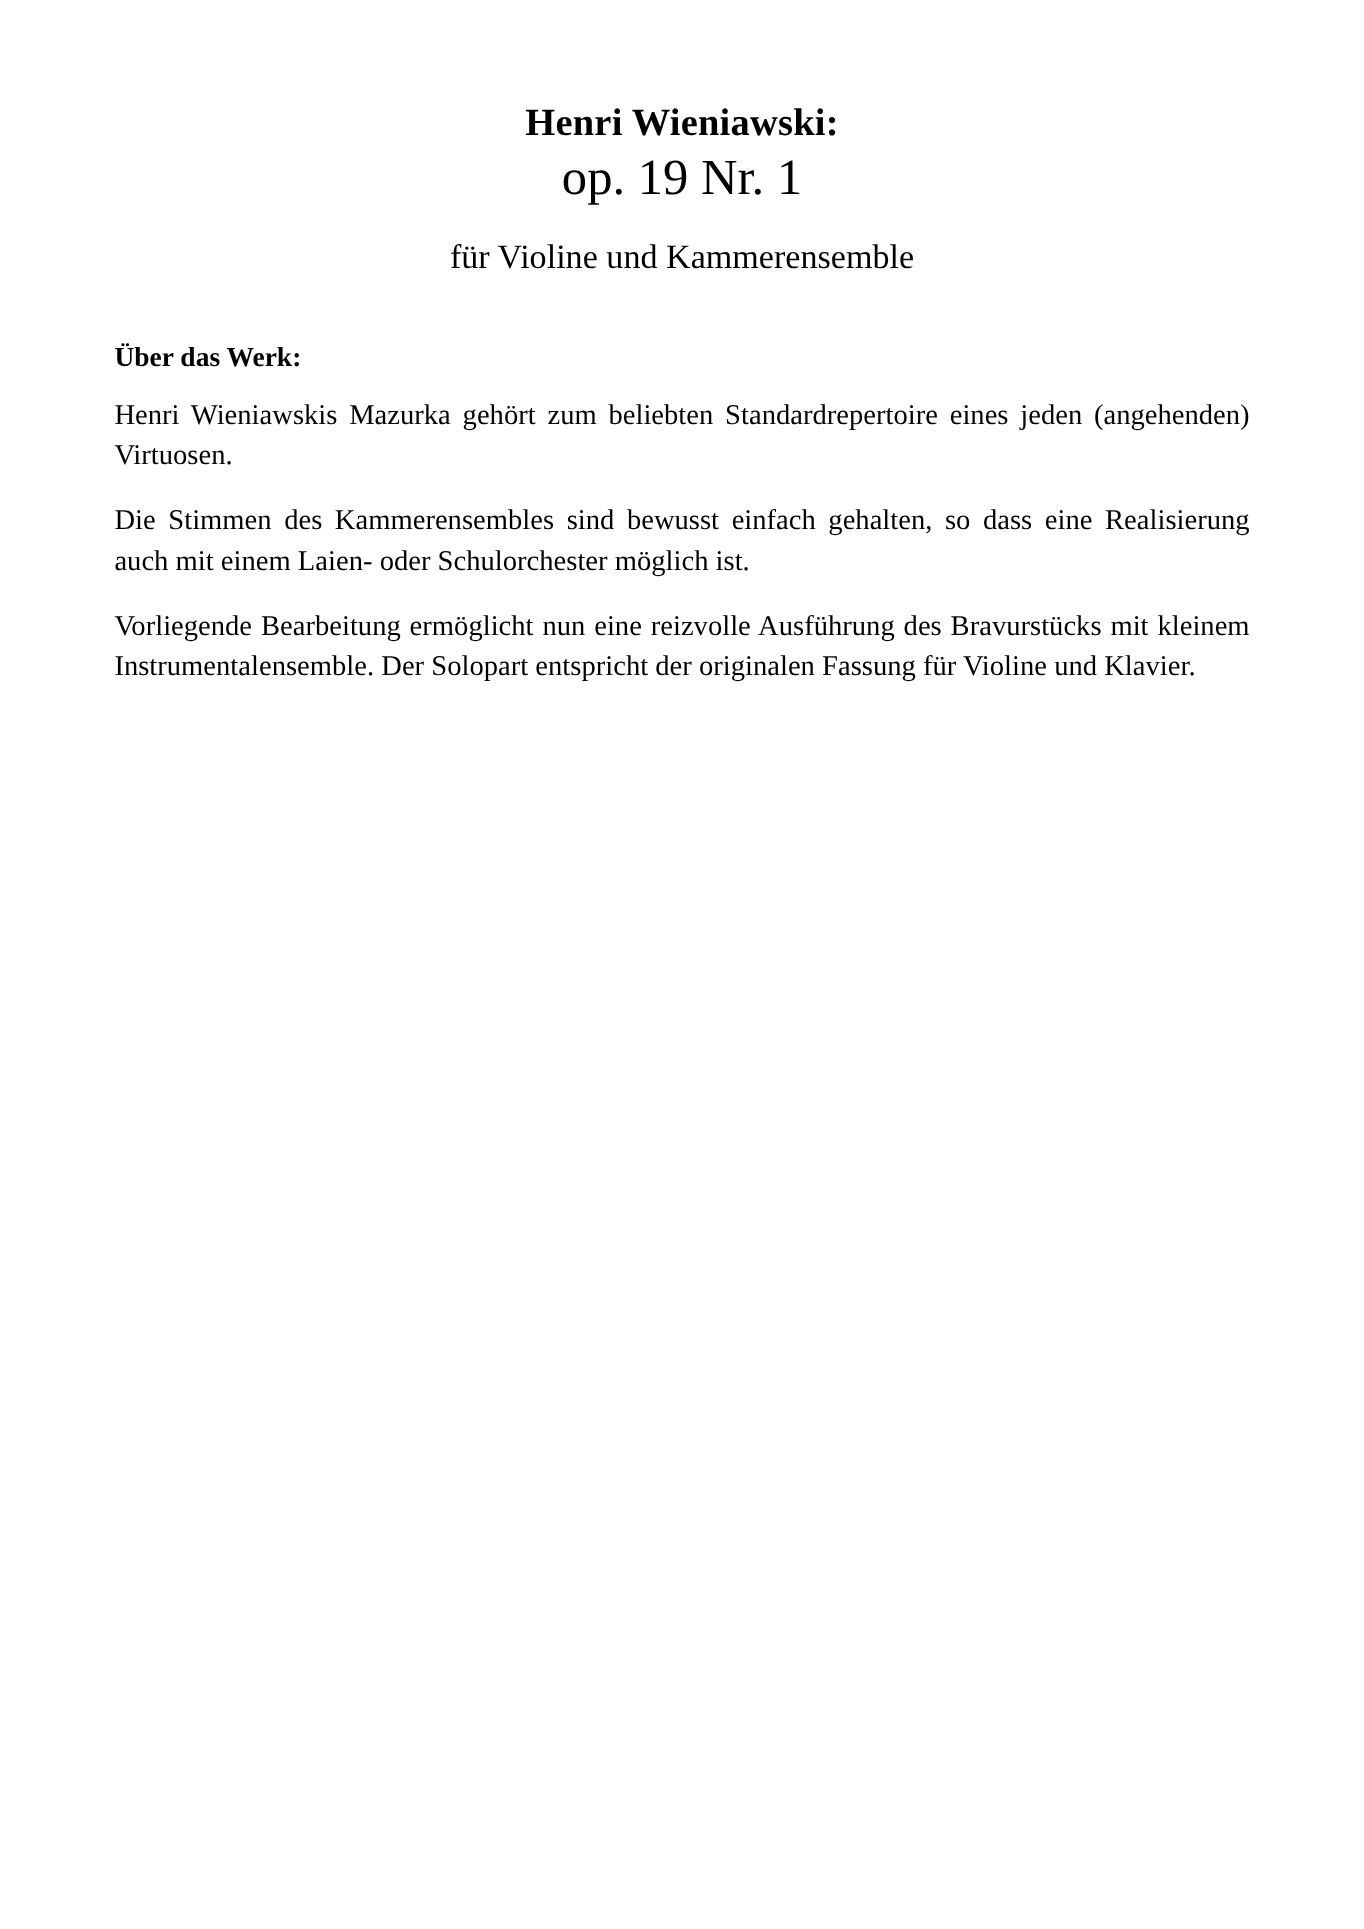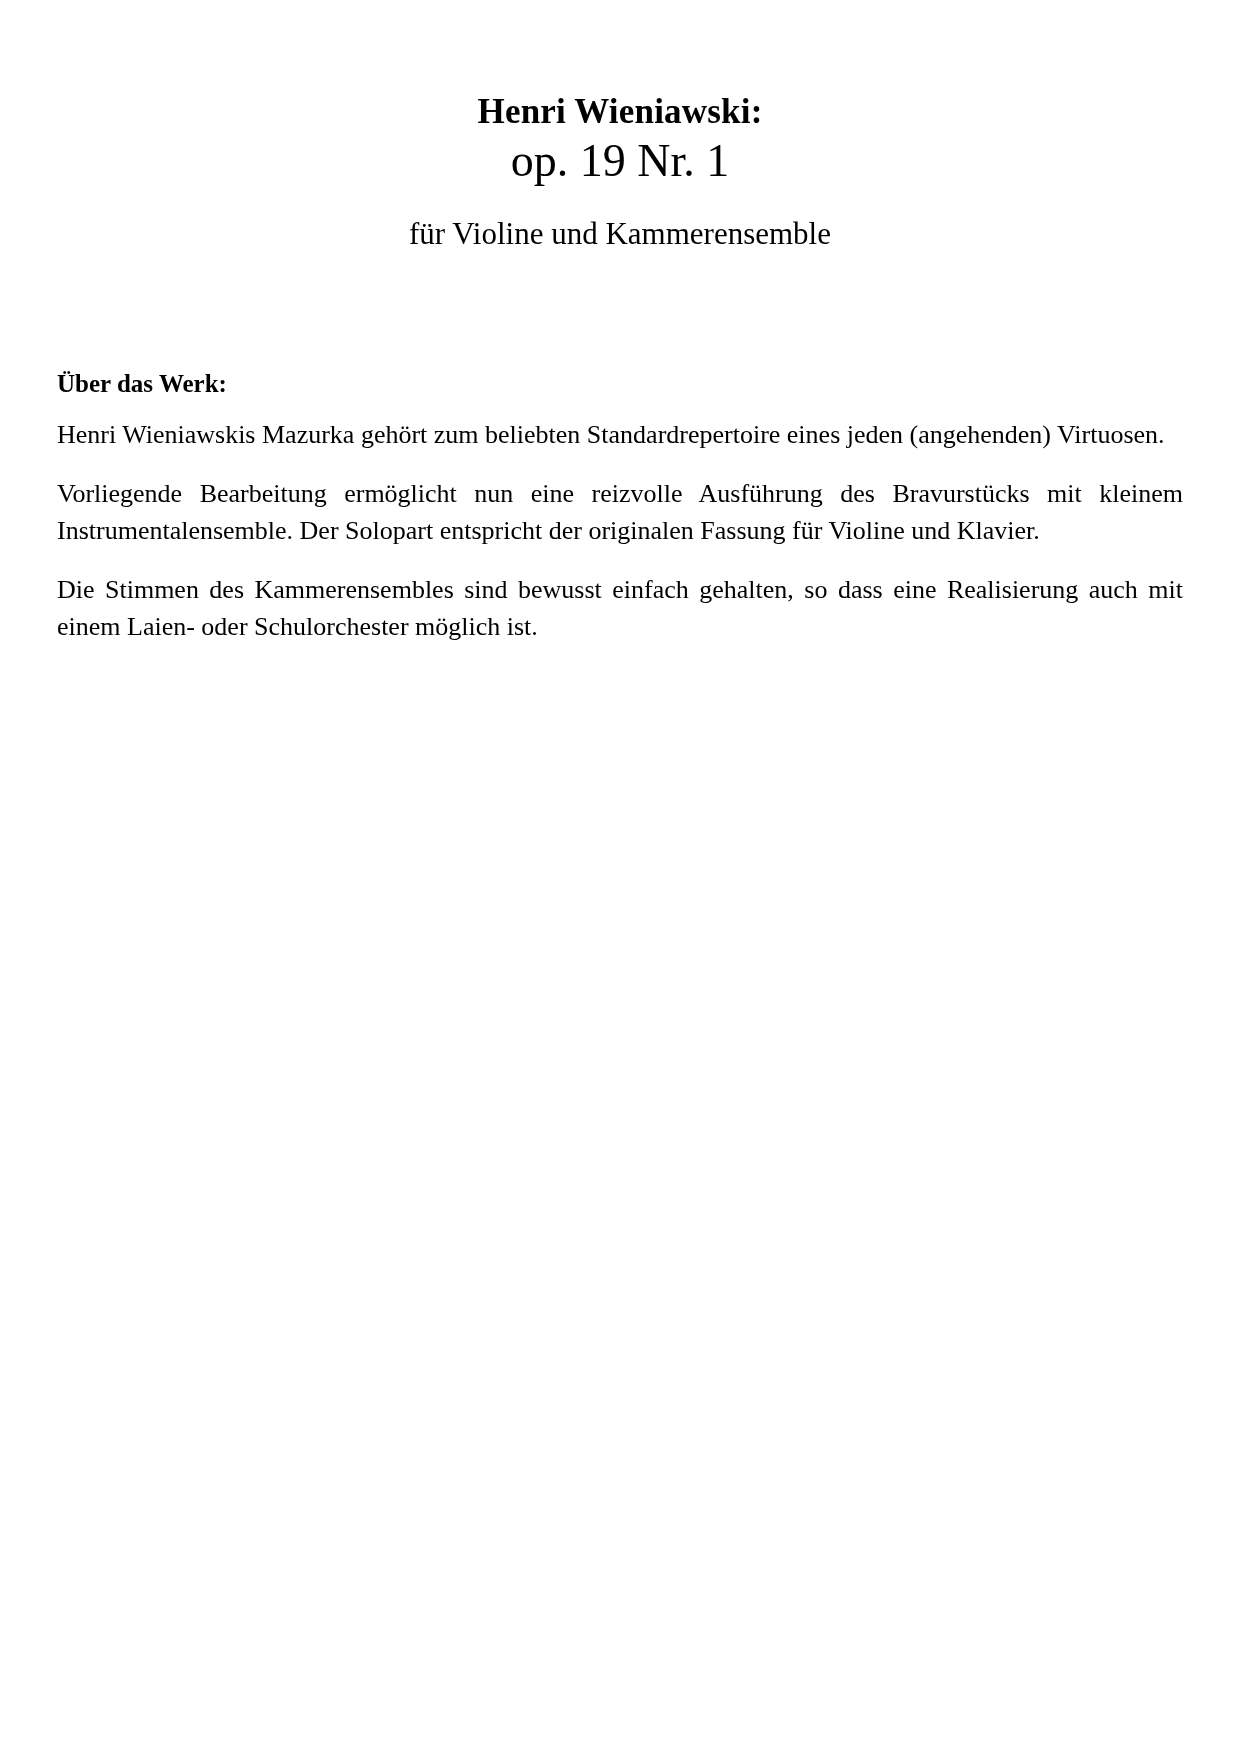--- a/index.html
+++ b/index.html
@@ -19,7 +19,7 @@
     width: 1240px;
     height: 1754px;
     box-sizing: border-box;
-    padding: 0 57px;
+    padding: 0 104px;
   }
   .title-block {
     text-align: center;

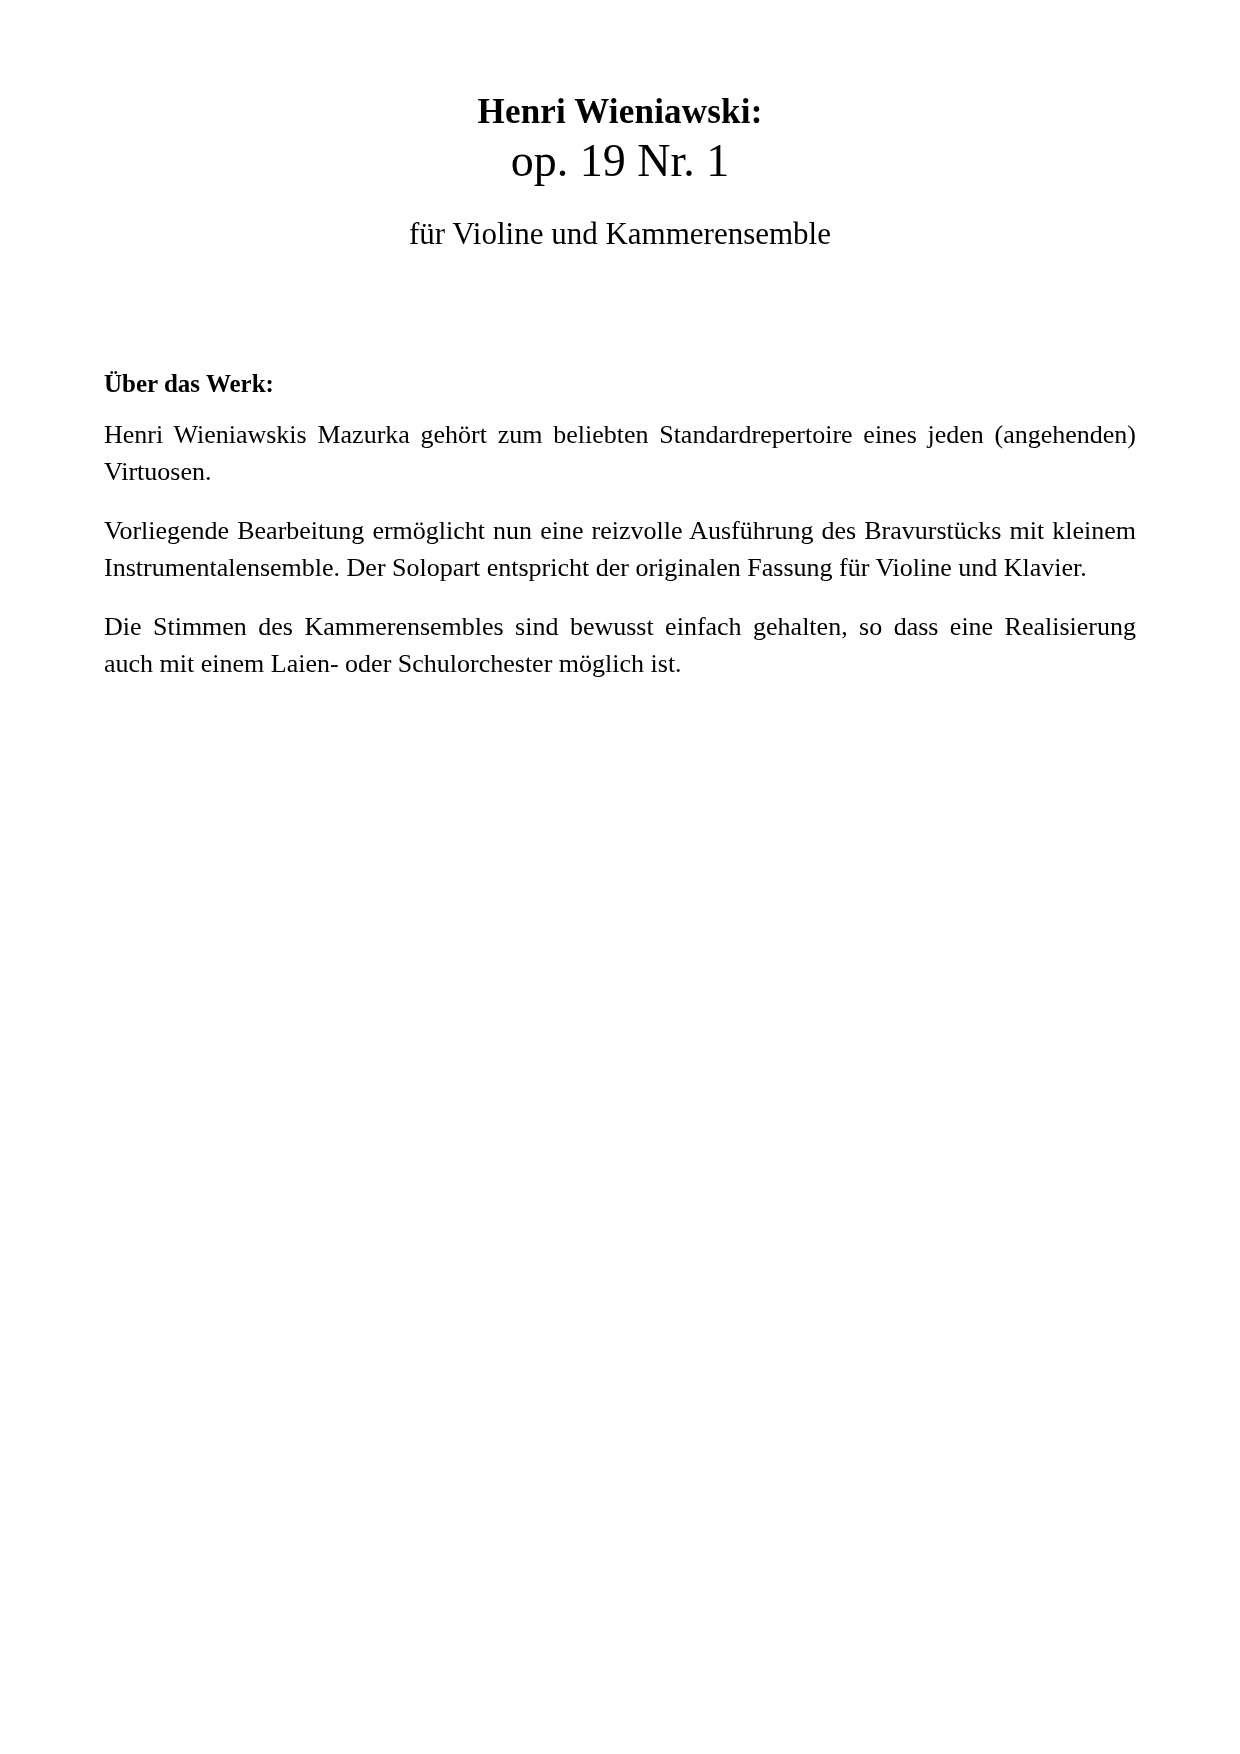--- a/index.html
+++ b/index.html
@@ -51,7 +51,7 @@
     line-height: 1.15;
   }
   .body-block {
-    margin-top: 118px;
+    margin-top: 60px;
   }
   .section-heading {
     font-size: 25px;

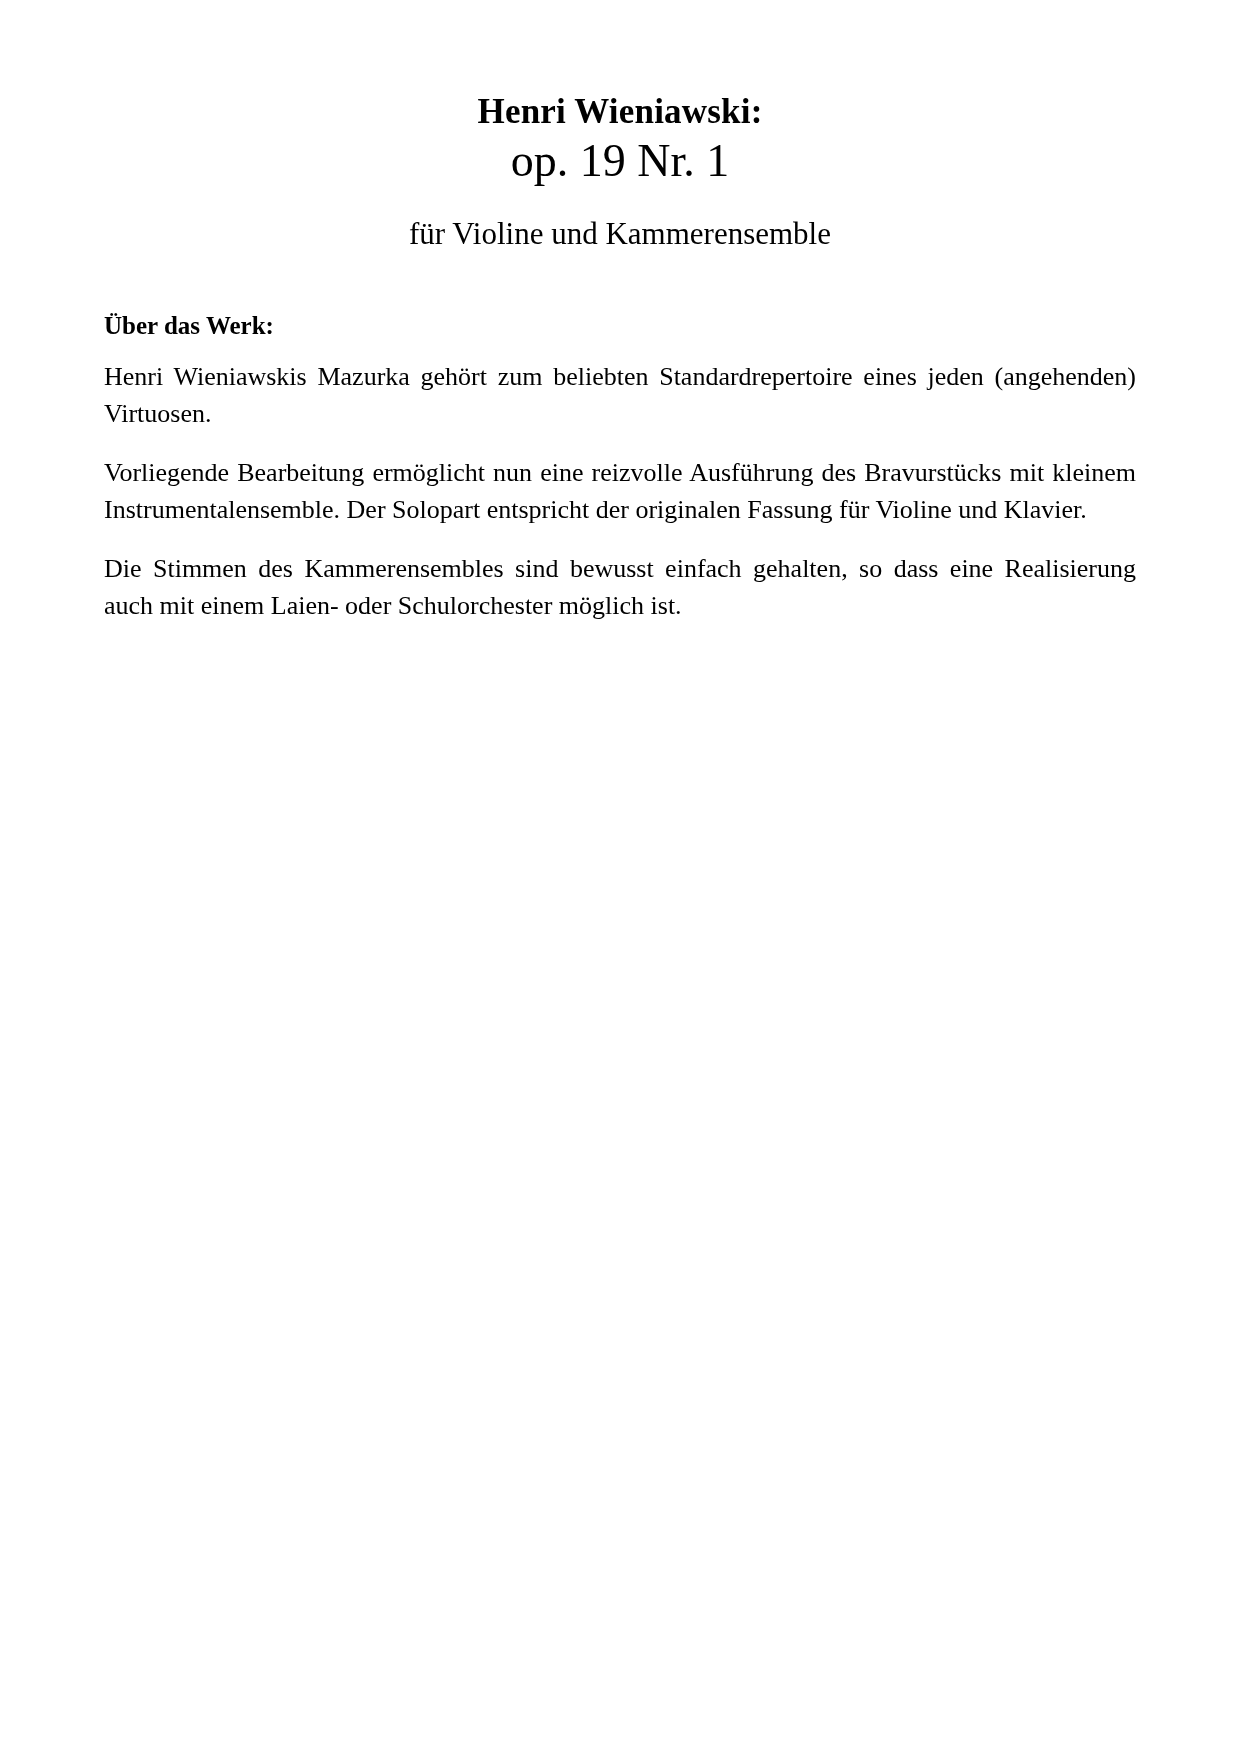--- a/index.html
+++ b/index.html
@@ -85,8 +85,8 @@
   <div class="body-block">
     <h2 class="section-heading">Über das Werk:</h2>
     <p class="para">Henri Wieniawskis Mazurka gehört zum beliebten Standardrepertoire eines jeden (angehenden) Virtuosen.</p>
+    <p class="para">Die Stimmen des Kammerensembles sind bewusst einfach gehalten, so dass eine Realisierung auch mit einem Laien- oder Schulorchester möglich ist.</p>
     <p class="para">Vorliegende Bearbeitung ermöglicht nun eine reizvolle Ausführung des Bravur­stücks mit kleinem Instrumentalensemble. Der Solopart entspricht der originalen Fassung für Violine und Klavier.</p>
-    <p class="para">Die Stimmen des Kammerensembles sind bewusst einfach gehalten, so dass eine Realisierung auch mit einem Laien- oder Schulorchester möglich ist.</p>
   </div>
 
 </div>

